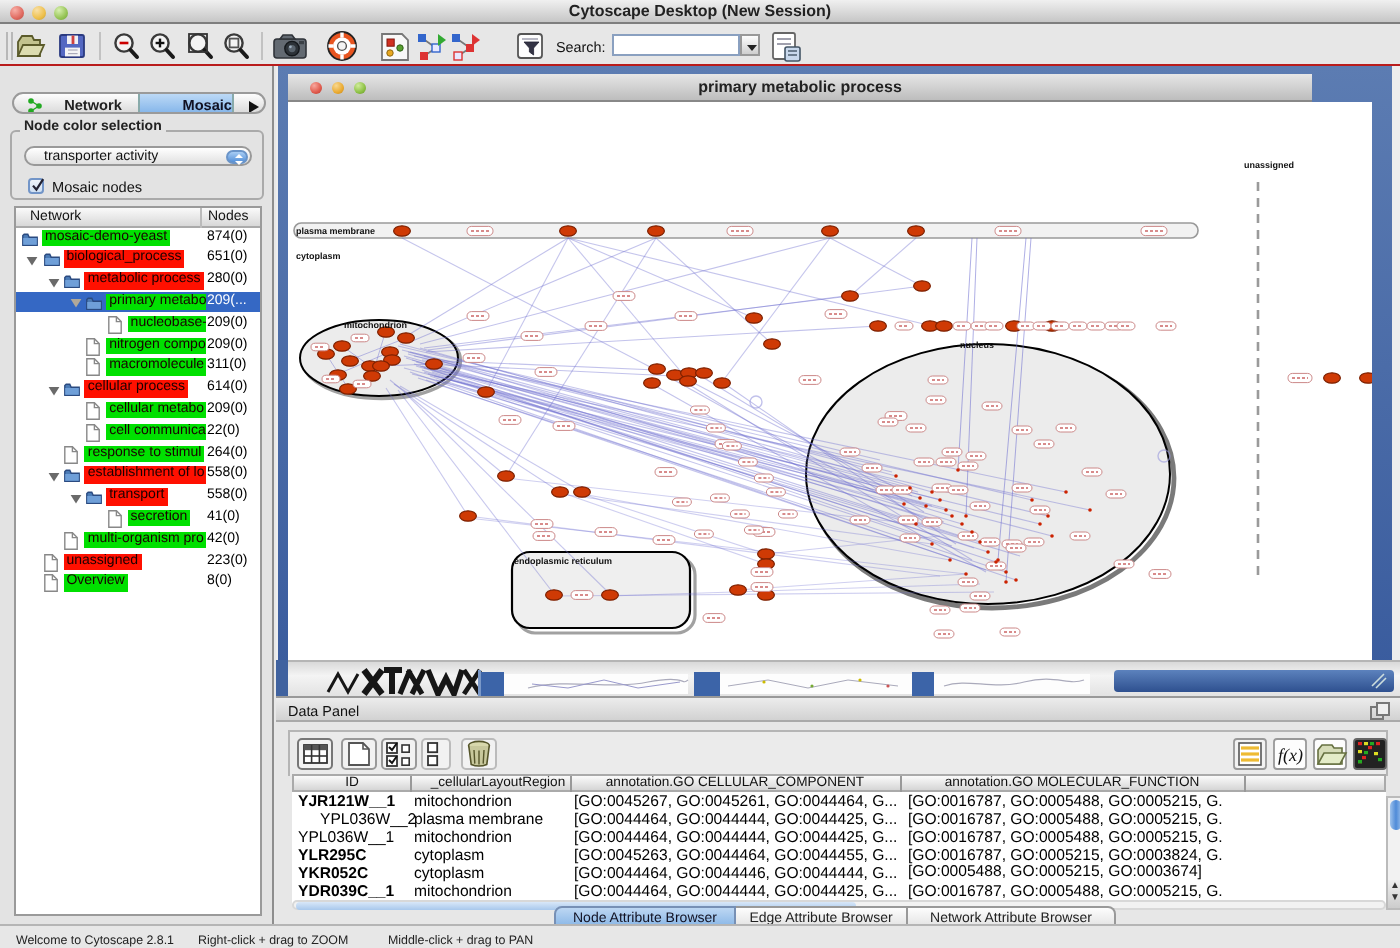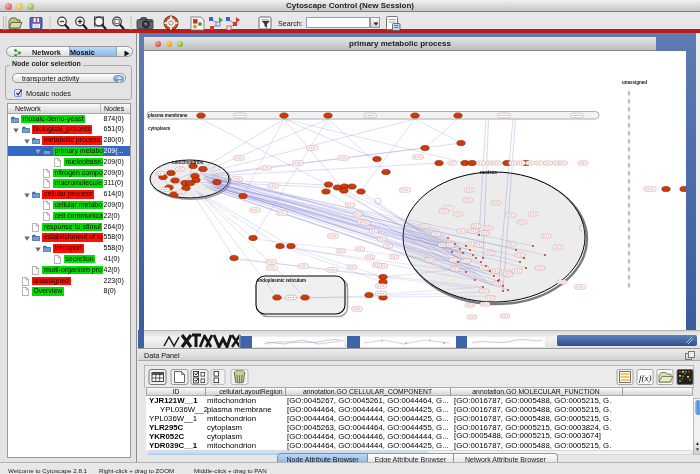--- a/index.html
+++ b/index.html
@@ -10,7 +10,7 @@
  <div class="abs" style="left:5px;top:2.5px;width:7px;height:7px;border-radius:50%;background:radial-gradient(circle at 35% 30%,#f8b0a8,#e06a60 60%,#b04a40)"></div>
  <div class="abs" style="left:16px;top:2.5px;width:7px;height:7px;border-radius:50%;background:radial-gradient(circle at 35% 30%,#f8e0a8,#eec04c 60%,#c09a30)"></div>
  <div class="abs" style="left:27px;top:2.5px;width:7px;height:7px;border-radius:50%;background:radial-gradient(circle at 35% 30%,#d8f0b0,#96c455 60%,#6ea238)"></div>
- <div style="text-align:center;font-size:8px;line-height:12px;color:#222;font-weight:bold">Cytoscape Control (New Session)</div>
+ <div style="text-align:center;font-size:8px;line-height:12px;color:#222;font-weight:bold">Cytoscape Desktop (New Session)</div>
 </div>
 
 <div class="abs" id="toolbar" style="left:0;top:12px;width:700px;height:21px;background:#e7e7e7;border-bottom:4px solid #b91c1c">

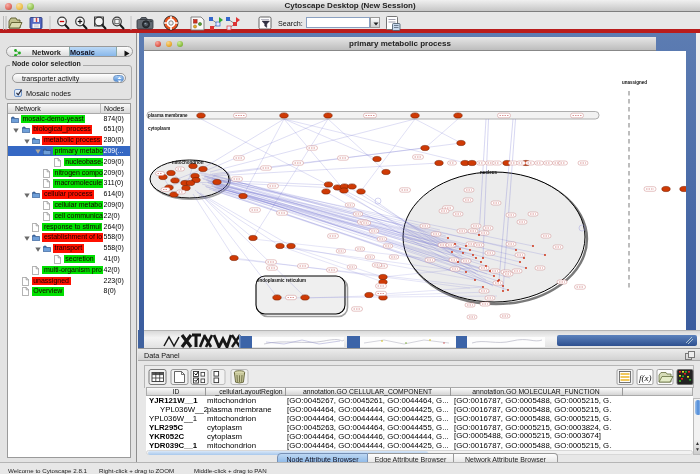--- a/index.html
+++ b/index.html
@@ -13,7 +13,7 @@
  <div style="text-align:center;font-size:8px;line-height:12px;color:#222;font-weight:bold">Cytoscape Desktop (New Session)</div>
 </div>
 
-<div class="abs" id="toolbar" style="left:0;top:12px;width:700px;height:21px;background:#e7e7e7;border-bottom:4px solid #b91c1c">
+<div class="abs" id="toolbar" style="left:0;top:12px;width:700px;height:21px;background:#e7e7e7;border-bottom:1px solid #b91c1c">
  <svg width="700" height="21" viewBox="0 0 700 21" xmlns="http://www.w3.org/2000/svg">
   <path d="M3.5 4 L3.5 18 M6 4 L6 18" stroke="#b8b8b8" stroke-width="1"></path>
 

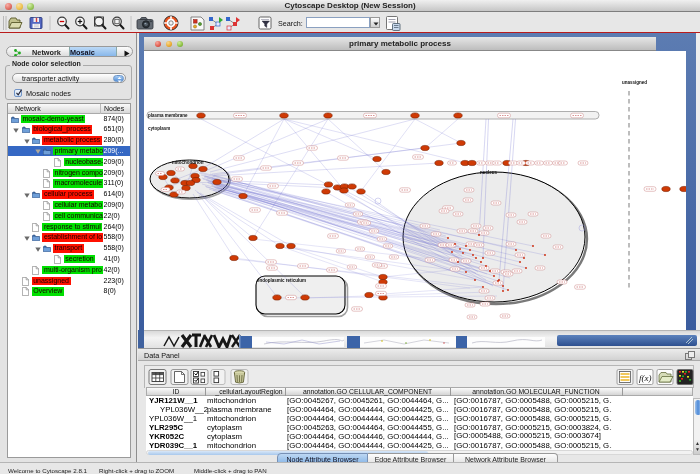--- a/index.html
+++ b/index.html
@@ -107,7 +107,7 @@
  <div class="abs" style="left:6px;top:13px;width:127px;height:11px;border:1px solid #9a9a9a;border-radius:5.5px;background:linear-gradient(#fdfdfd,#dcdcdc);overflow:hidden">
    <div class="abs" style="left:62px;top:0;width:48px;height:11px;background:linear-gradient(#bcd9f6,#7cb0e8);border-left:1px solid #8aa;border-right:1px solid #8aa"></div>
    <div class="abs" style="left:17px;top:0;width:45px;font-size:7.3px;font-weight:bold;line-height:11px;color:#222;text-align:center">Network</div>
-   <div class="abs" style="left:63px;top:0;width:46px;font-size:7.3px;font-weight:bold;line-height:11px;color:#112;text-align:left">Mosaic</div>
+   <div class="abs" style="left:63px;top:0;width:46px;font-size:7.3px;font-weight:bold;line-height:11px;color:#112;text-align:right">Mosaic</div>
    <svg class="abs" style="left:7px;top:2px" width="7" height="8" viewBox="0 0 7 8">
         <circle cx="1.5" cy="1.5" r="1.4" fill="#2a2"></circle>
         <circle cx="5.5" cy="4" r="1.4" fill="#2a2"></circle>

